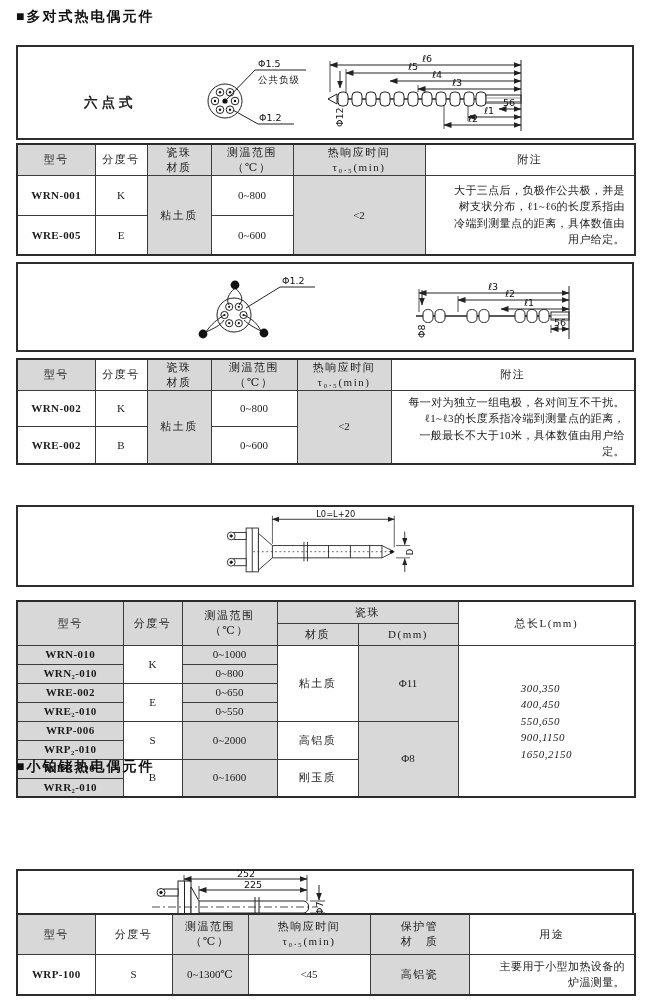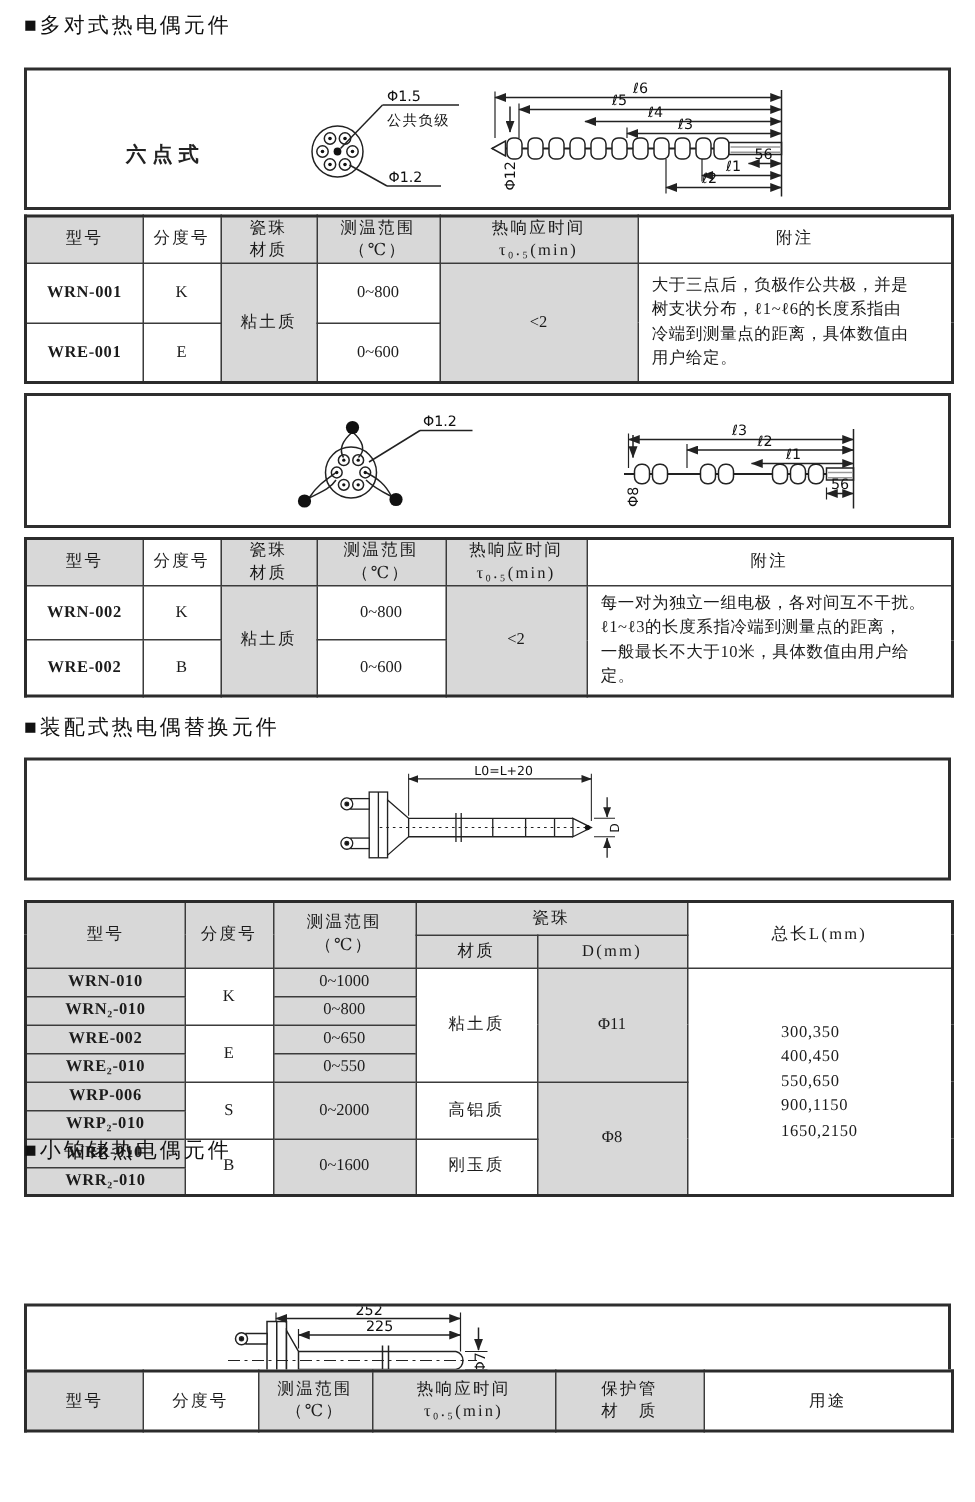--- a/index.html
+++ b/index.html
@@ -5,7 +5,7 @@
   html,body{margin:0;padding:0;background:#fff;}
   .page{position:relative;width:650px;height:1001px;background:#ffffff;overflow:hidden;
         font-family:"Liberation Sans","DejaVu Sans",sans-serif;color:#1b1b1b;}
-  .sec-title{position:absolute;left:16px;margin:0;font-size:14px;font-weight:normal;
+  .sec-title{position:absolute;left:16px;margin:0;font-size:14px;font-weight:bold;
              letter-spacing:2px;color:#111;}
   #title-1{top:8px}#title-3{top:476px}#title-4{top:758px}
   .dbox{position:absolute;left:16px;width:618px;border:2px solid #2e2e2e;background:#fff;box-sizing:border-box;}

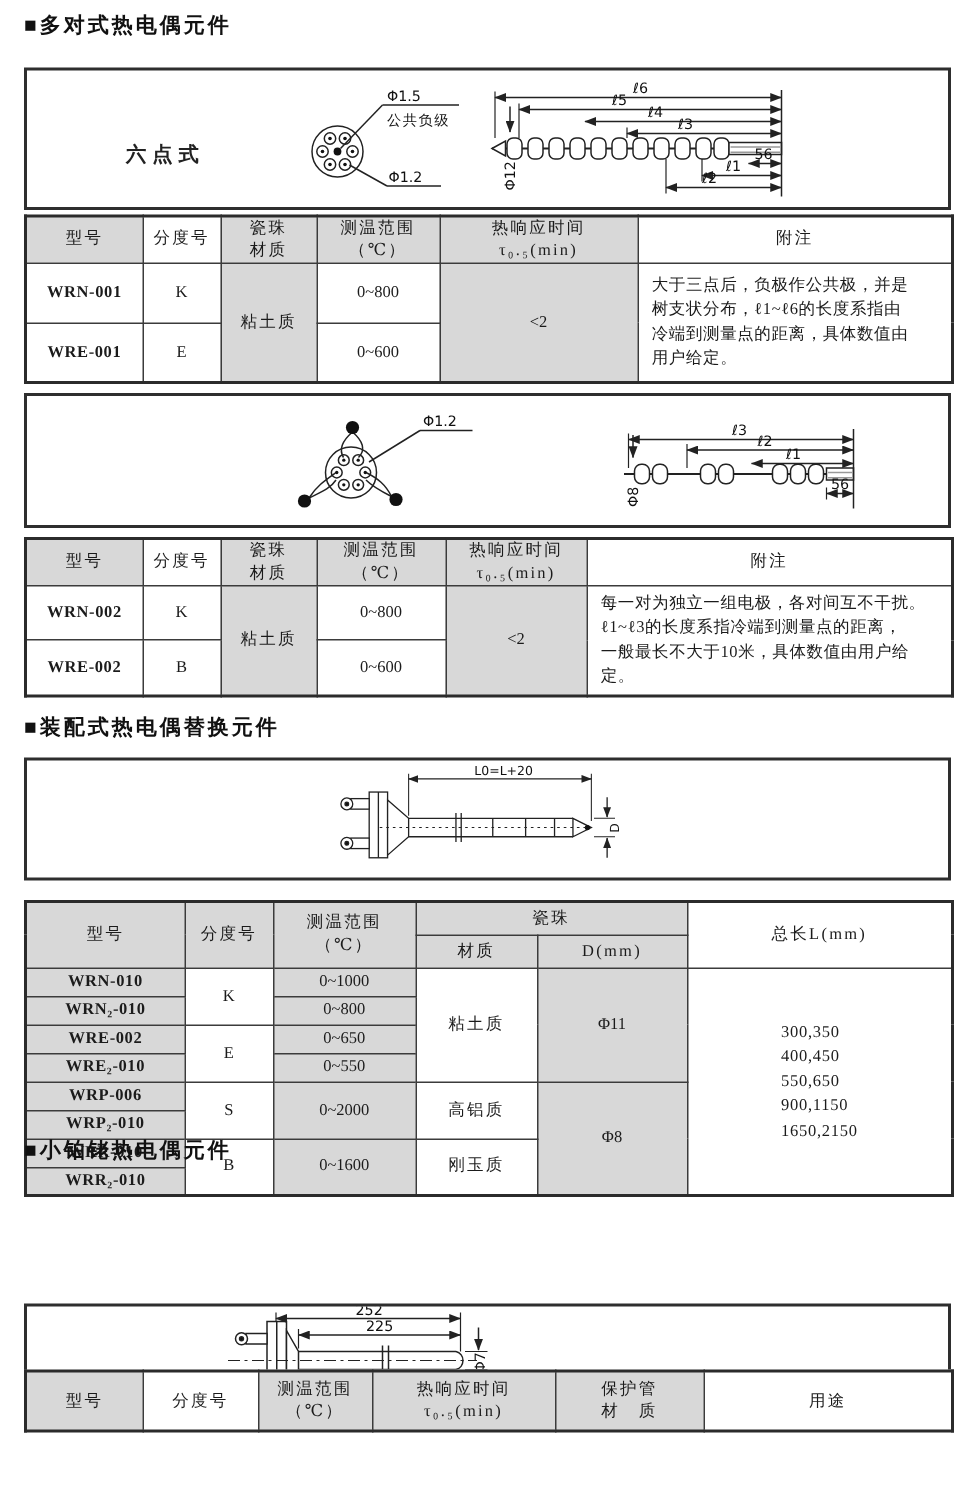--- a/index.html
+++ b/index.html
@@ -24,7 +24,7 @@
   .hd{letter-spacing:1.5px;}
   .rh29{height:29px}.rh40{height:40px}.rh30{height:30px}.rh35{height:35px}
   .rh22{height:22px}.rh19{height:19px}
-  .note-cell{text-align:left;padding:3px 9px;line-height:1.5;letter-spacing:0.4px;}
+  .note-cell{text-align:right;padding:3px 9px;line-height:1.5;letter-spacing:0.4px;}
   .len-cell{text-align:center;}
   .len-inner{display:inline-block;text-align:left;line-height:1.5;letter-spacing:0.5px;}
   .mono-sub{letter-spacing:0.4px;font-weight:bold;}

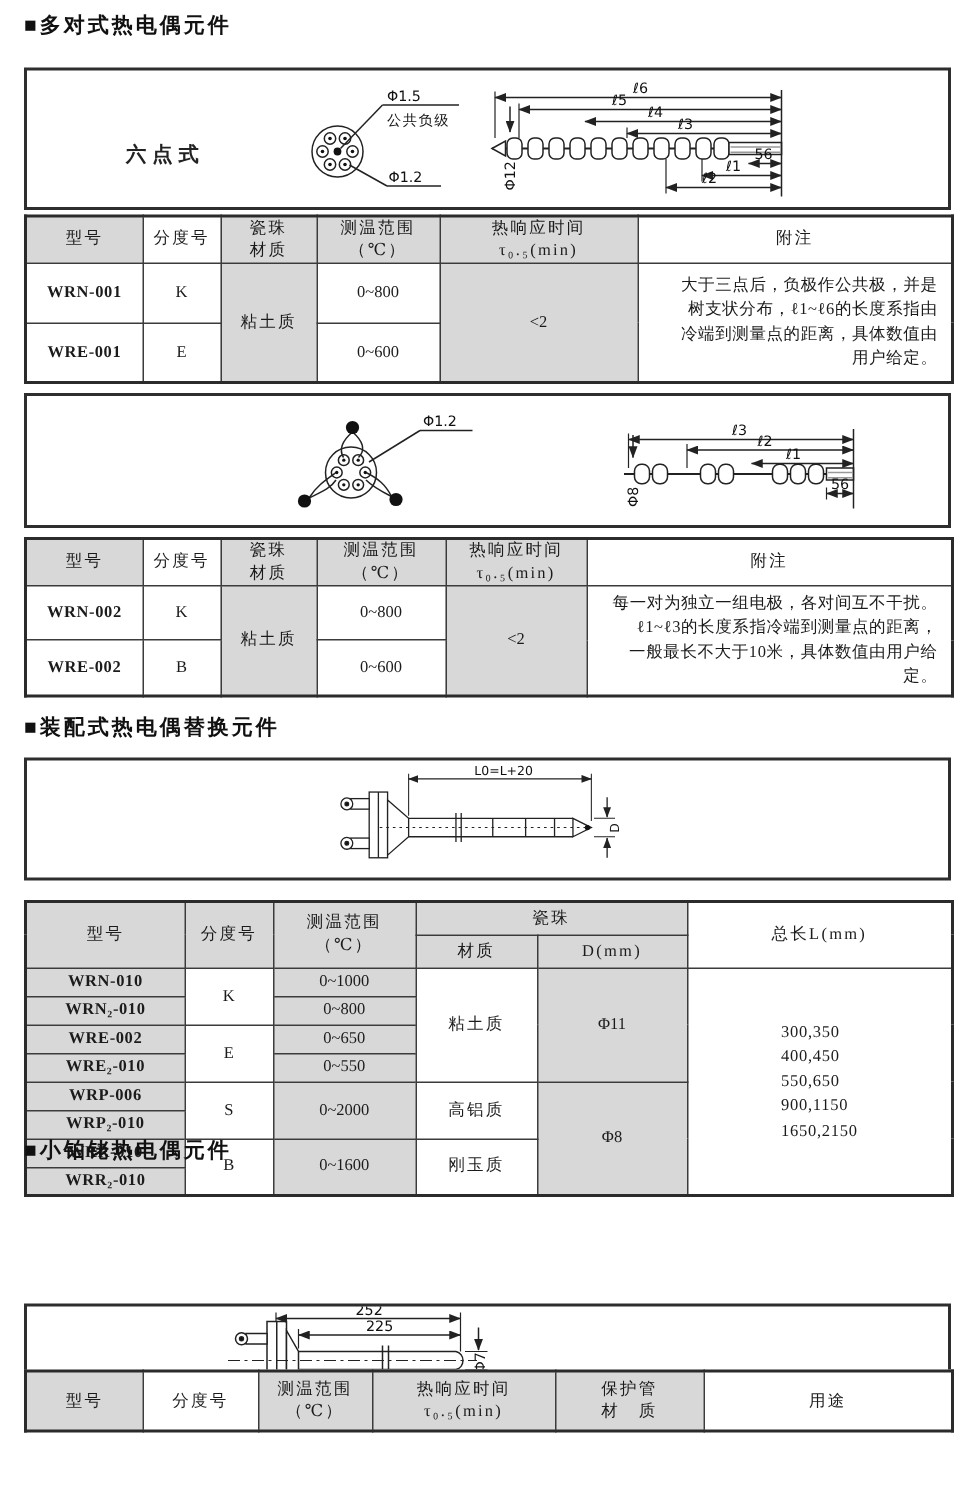--- a/index.html
+++ b/index.html
@@ -154,7 +154,7 @@
 用户给定。</td>
     </tr>
     <tr class="rh40">
-      <td class="mono-sub">WRE-001</td>
+      <td class="mono-sub">WRE-005</td>
       <td>E</td>
       <td>0~600</td>
     </tr>

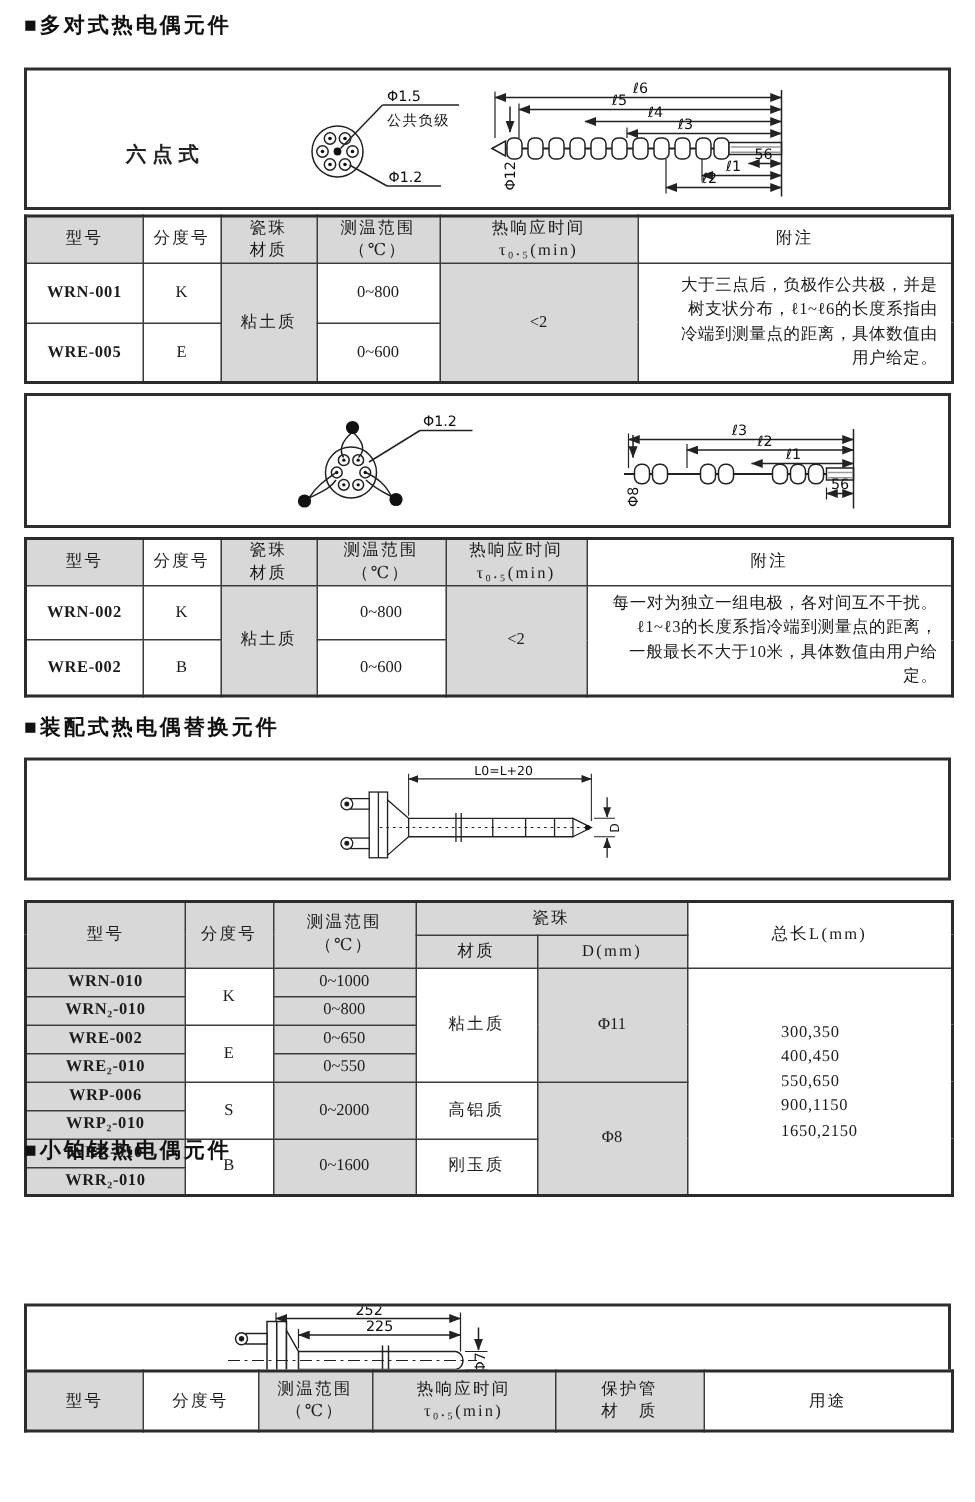--- a/index.html
+++ b/index.html
@@ -274,7 +274,6 @@
   </tbody>
     </table>
 
-  <h2 class="sec-title" id="title-3">■装配式热电偶替换元件</h2>
 
   <div class="dbox" id="box3">
     <svg viewBox="0 0 614 89">

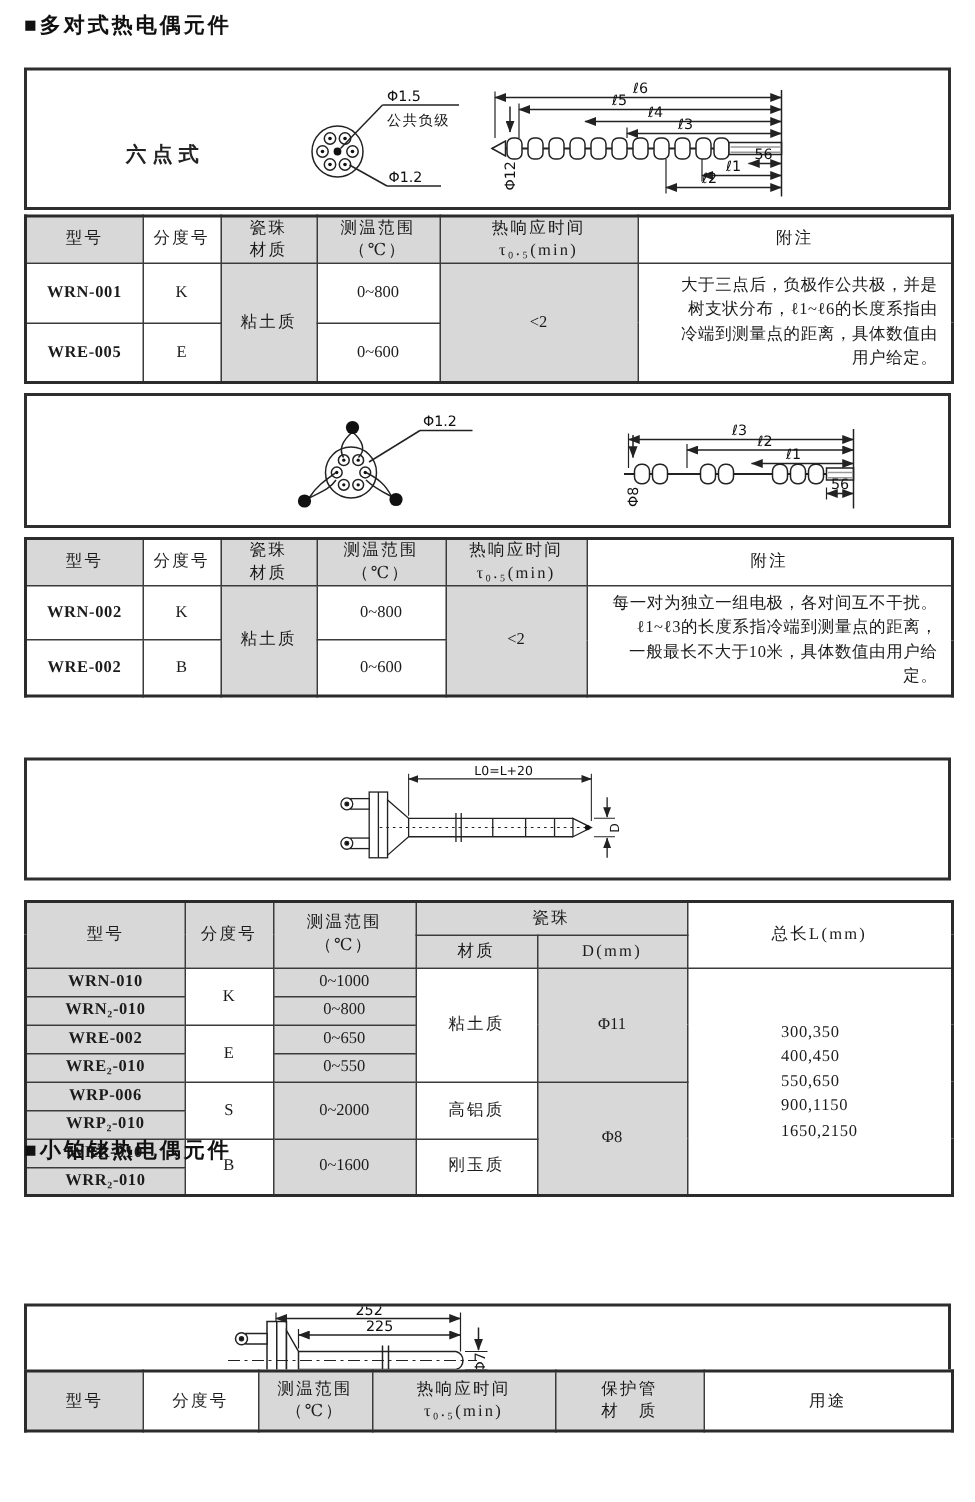--- a/index.html
+++ b/index.html
@@ -25,7 +25,7 @@
   .rh29{height:29px}.rh40{height:40px}.rh30{height:30px}.rh35{height:35px}
   .rh22{height:22px}.rh19{height:19px}
   .note-cell{text-align:right;padding:3px 9px;line-height:1.5;letter-spacing:0.4px;}
-  .len-cell{text-align:center;}
+  .len-cell{text-align:center;font-style:italic;}
   .len-inner{display:inline-block;text-align:left;line-height:1.5;letter-spacing:0.5px;}
   .mono-sub{letter-spacing:0.4px;font-weight:bold;}
 </style>

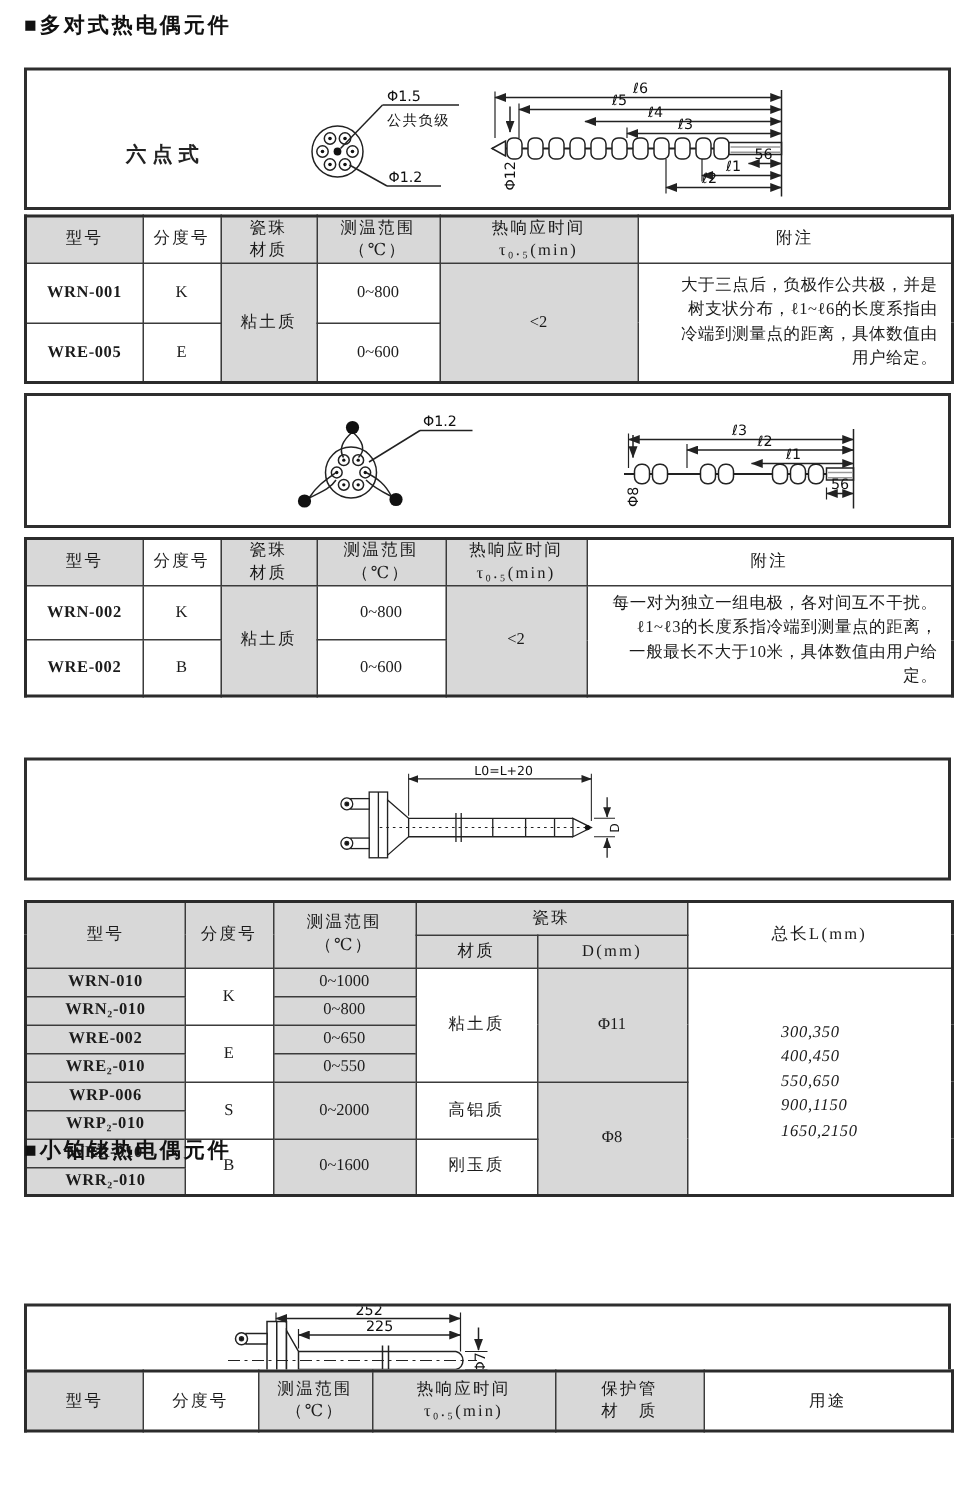--- a/index.html
+++ b/index.html
@@ -454,6 +454,15 @@
 材　质</td>
       <td class="hd">用途</td>
     </tr>
+    <tr class="rh40">
+      <td class="mono-sub">WRP-100</td>
+      <td>S</td>
+      <td class="g">0~1300℃</td>
+      <td>&lt;45</td>
+      <td class="g hd">高铝瓷</td>
+      <td class="note-cell">主要用于小型加热设备的
+炉温测量。</td>
+    </tr>
   </tbody>
     </table>
 

